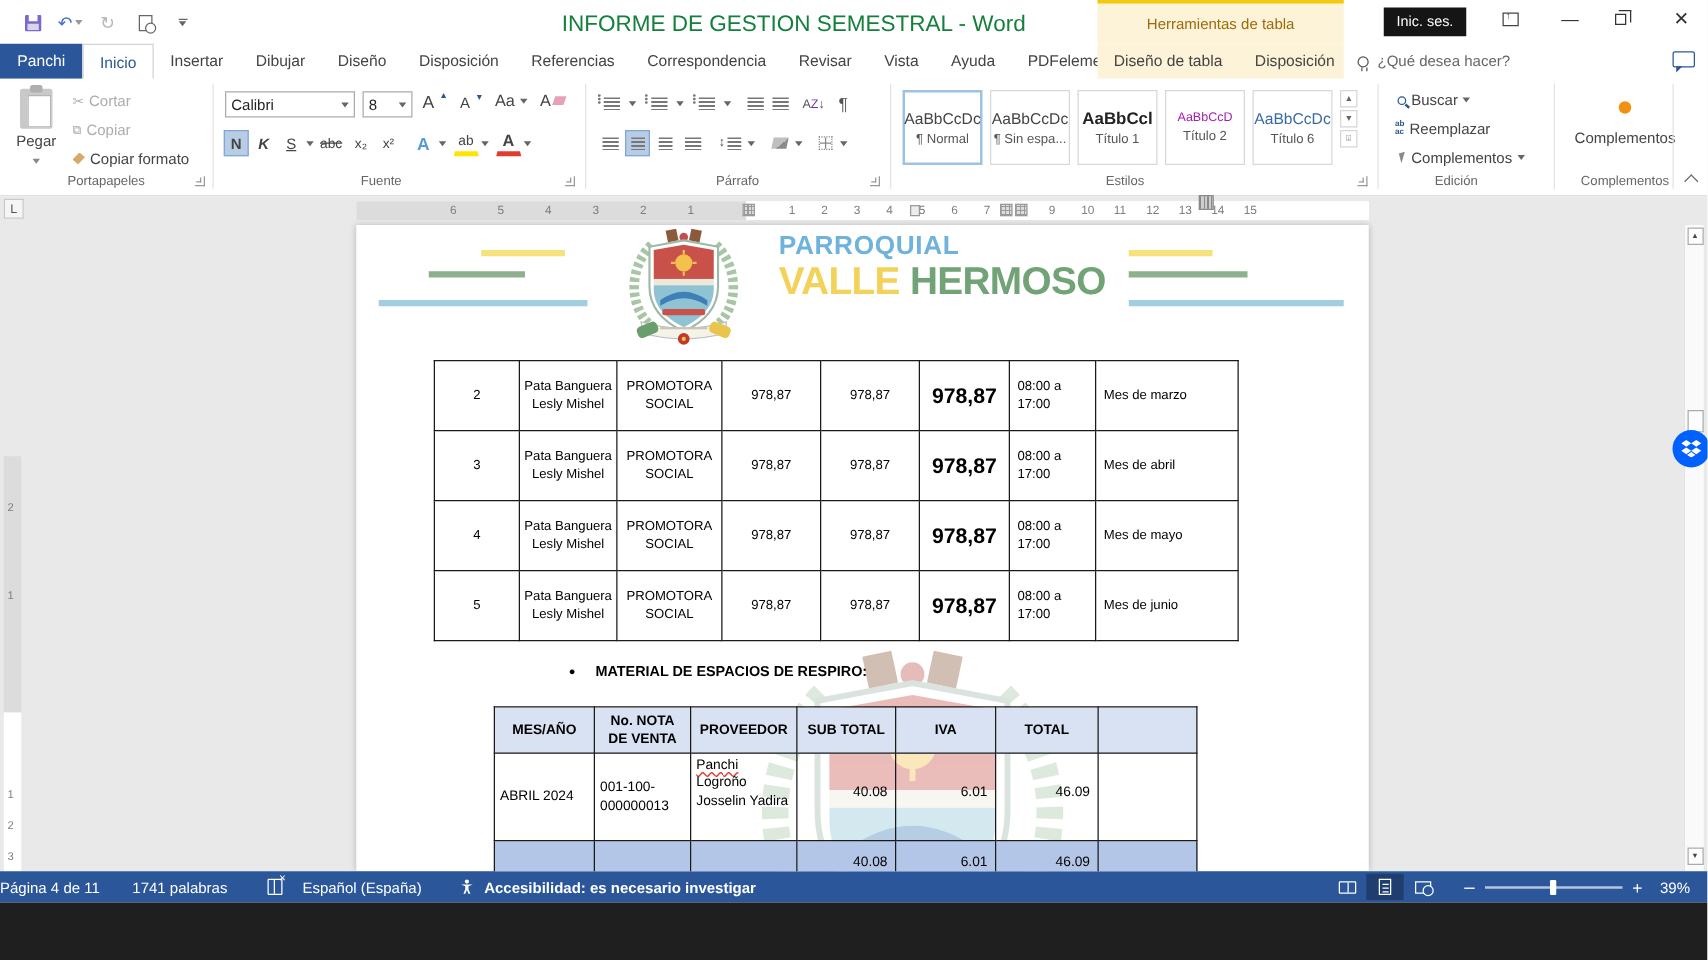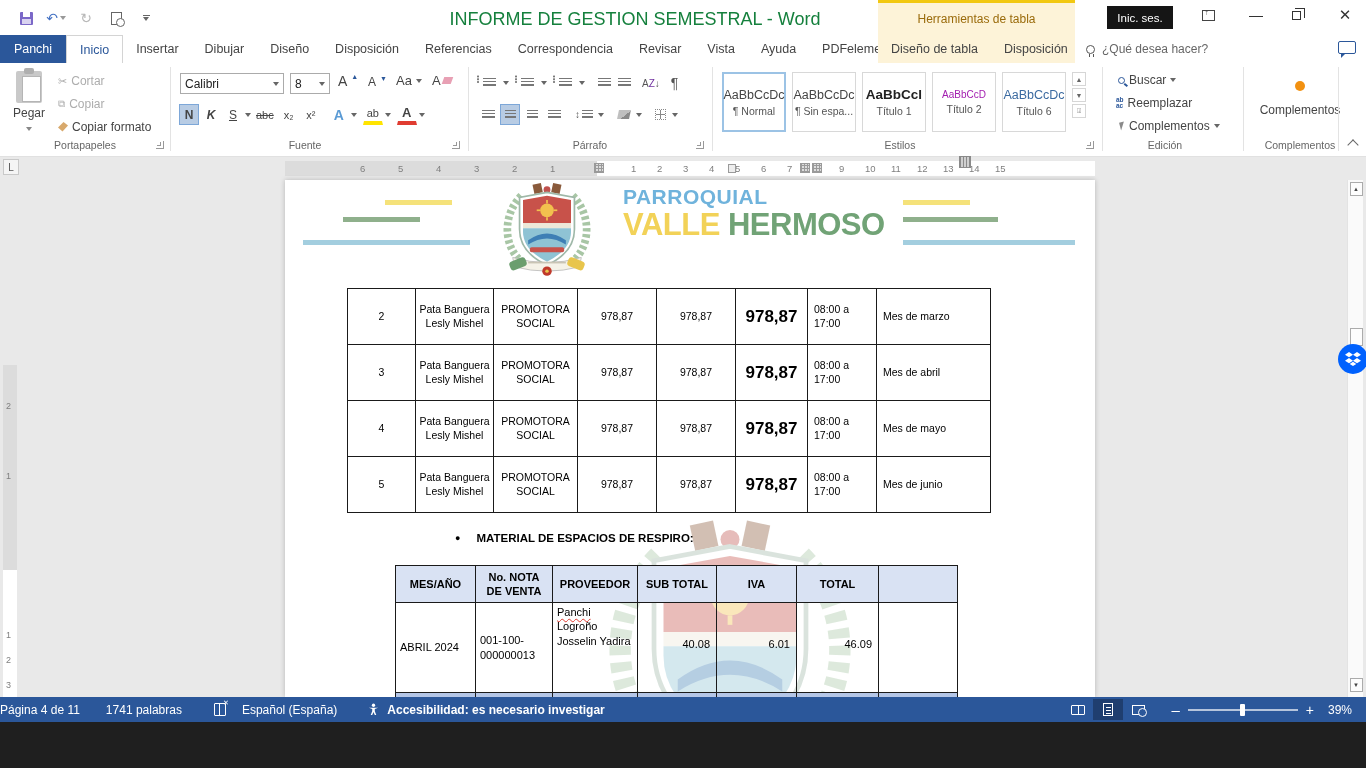--- a/index.html
+++ b/index.html
@@ -119,7 +119,7 @@
 table.t2{position:absolute;left:110px;top:385px;width:562px;border-collapse:collapse;table-layout:fixed;z-index:2;}
 table.t2 td{border:1px solid #1a1a1a;font-size:11px;color:#000;padding:2px 4px;line-height:1.3;background:transparent;}
 table.t2 tr.hd td{background:#D9E2F3;font-weight:bold;text-align:center;vertical-align:middle;height:37px;}
-table.t2 tr.data td{height:90px;vertical-align:middle;}
+table.t2 tr.data td{height:70px;vertical-align:middle;}
 table.t2 td.num{text-align:right;vertical-align:bottom;padding-bottom:8px;padding-right:6px;}
 table.t2 tr.tot td{background:#B4C6E7;height:33px;vertical-align:middle;}
 table.t2 tr.tot td.num{vertical-align:middle;padding-bottom:0;}

